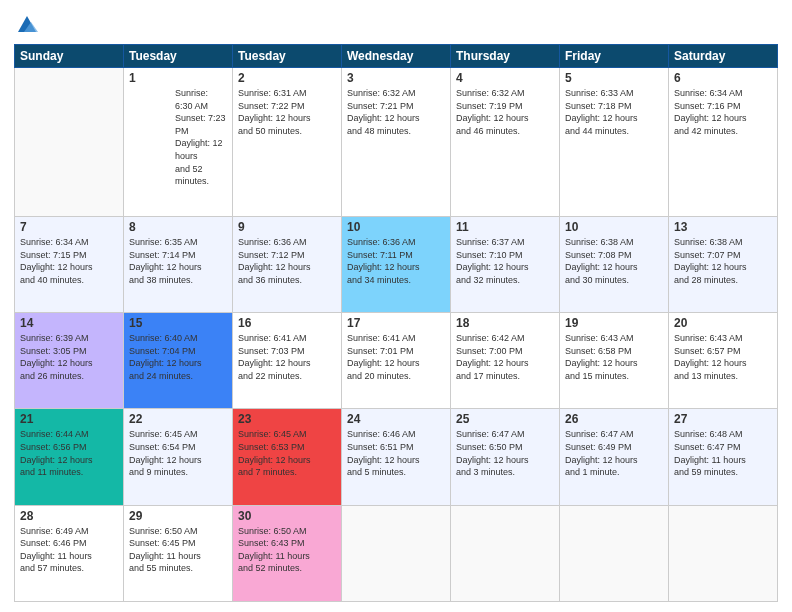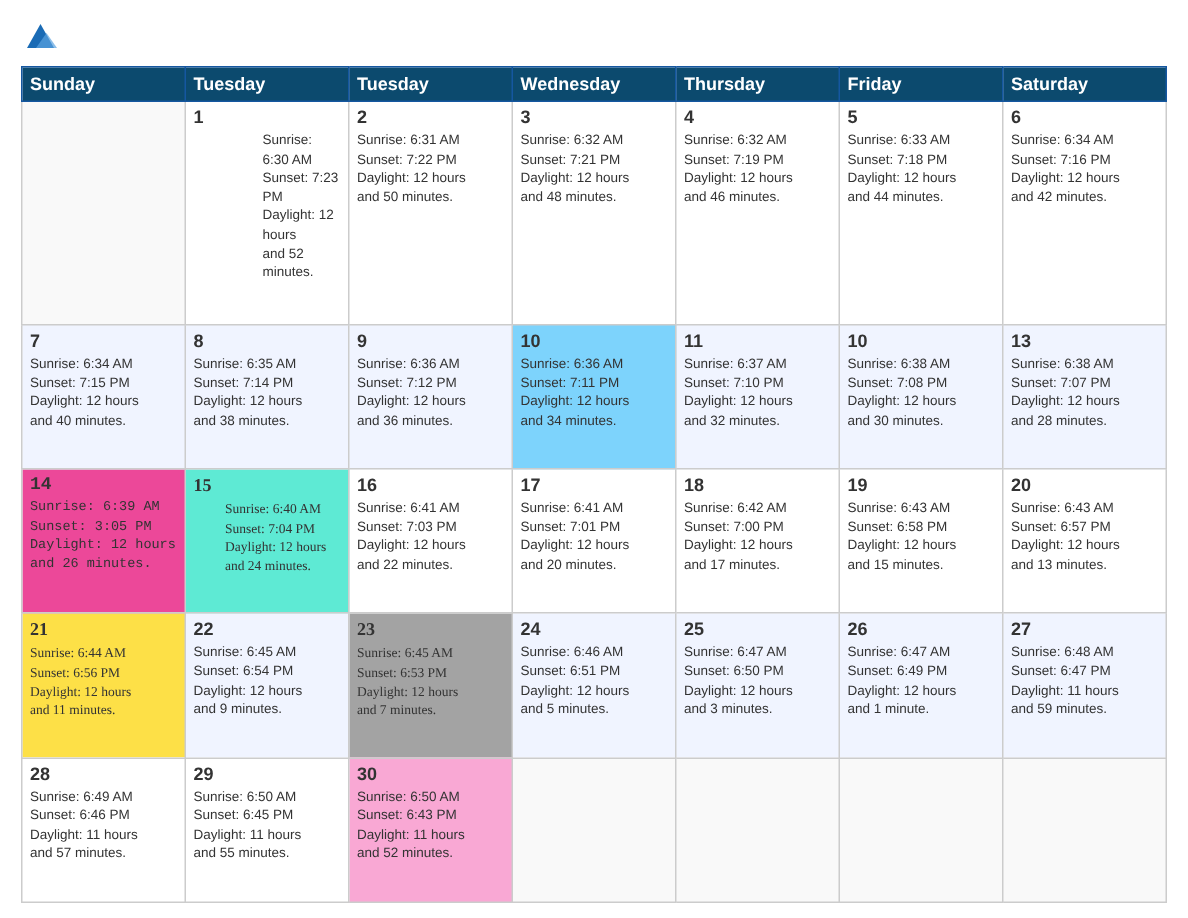--- a/index.html
+++ b/index.html
@@ -225,7 +225,7 @@
           </td>
         </tr>
         <tr>
-          <td style="background: #ec4899; font-family: Liberation Mono, monospace;">
+          <td style="background: #c4b5fd;">
             <span class="day-number">14</span>
             <div class="cell-info" style="white-space: pre-line;">Sunrise: 6:39 AM
 Sunset: 3:05 PM

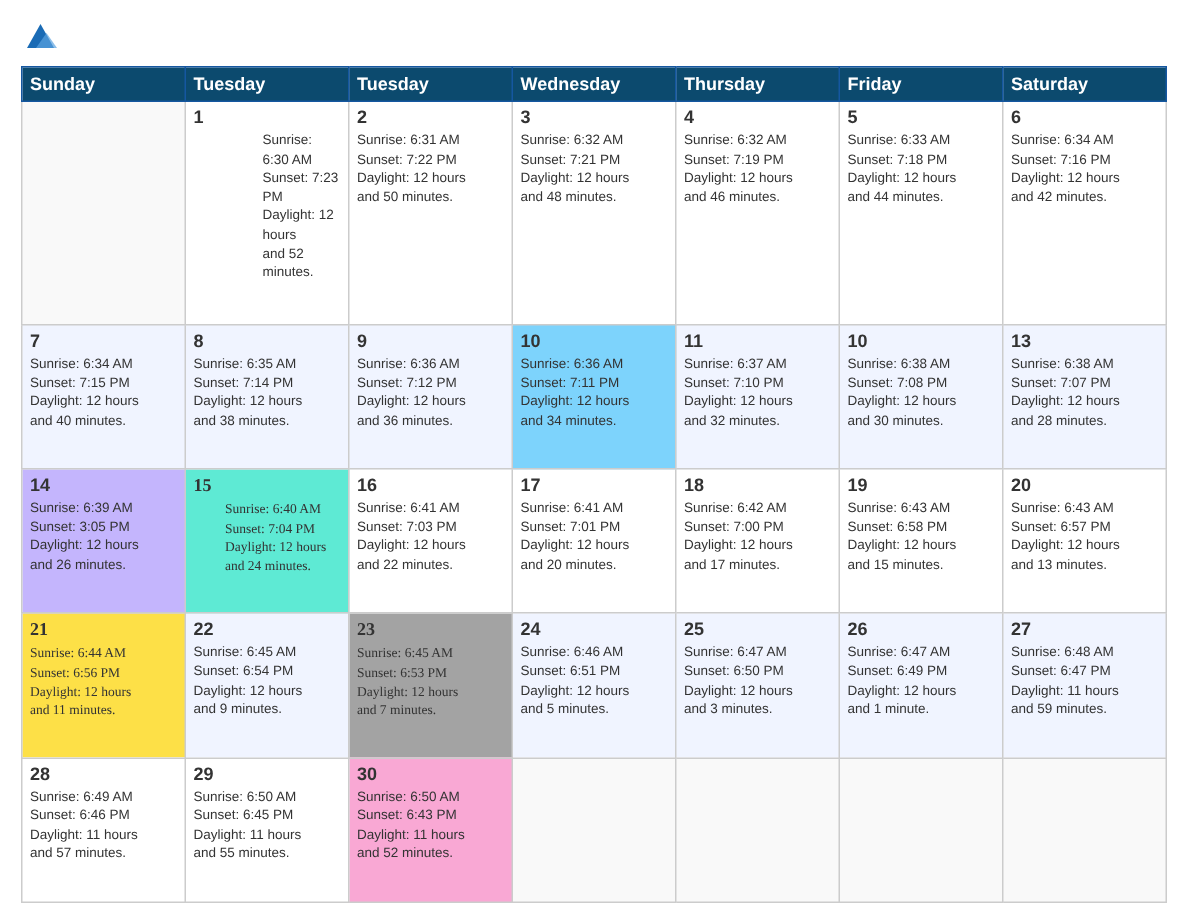--- a/index.html
+++ b/index.html
@@ -232,7 +232,7 @@
 Daylight: 12 hours
 and 26 minutes.</div>
           </td>
-          <td style="background: #5eead4; font-family: Liberation Serif, serif;">
+          <td style="background: #3b82f6;">
             <span class="day-number">15</span>
             <div class="cell-info" style="white-space: pre-line; margin-left: 21px;">Sunrise: 6:40 AM
 Sunset: 7:04 PM

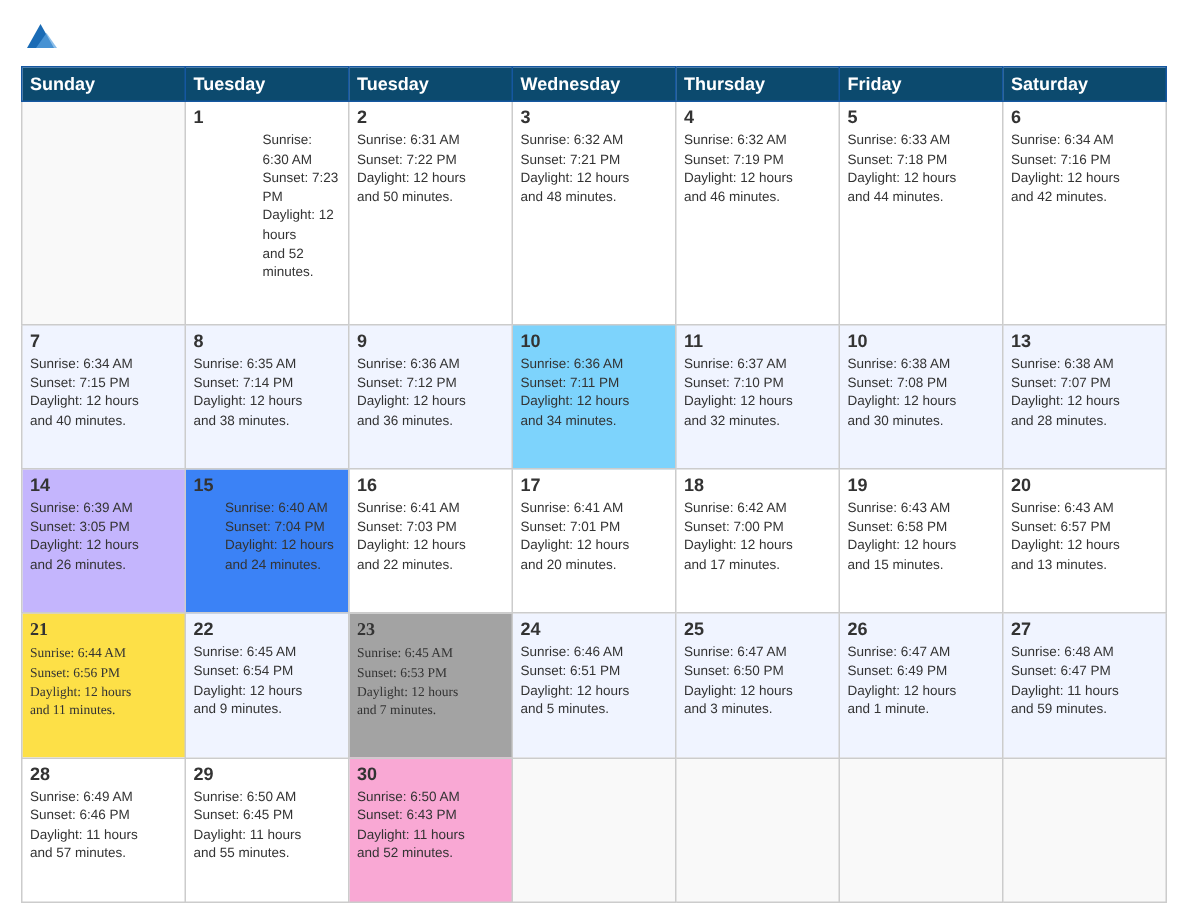--- a/index.html
+++ b/index.html
@@ -234,7 +234,7 @@
           </td>
           <td style="background: #3b82f6;">
             <span class="day-number">15</span>
-            <div class="cell-info" style="white-space: pre-line; margin-left: 21px;">Sunrise: 6:40 AM
+            <div class="cell-info" style="white-space: pre-line;">Sunrise: 6:40 AM
 Sunset: 7:04 PM
 Daylight: 12 hours
 and 24 minutes.</div>

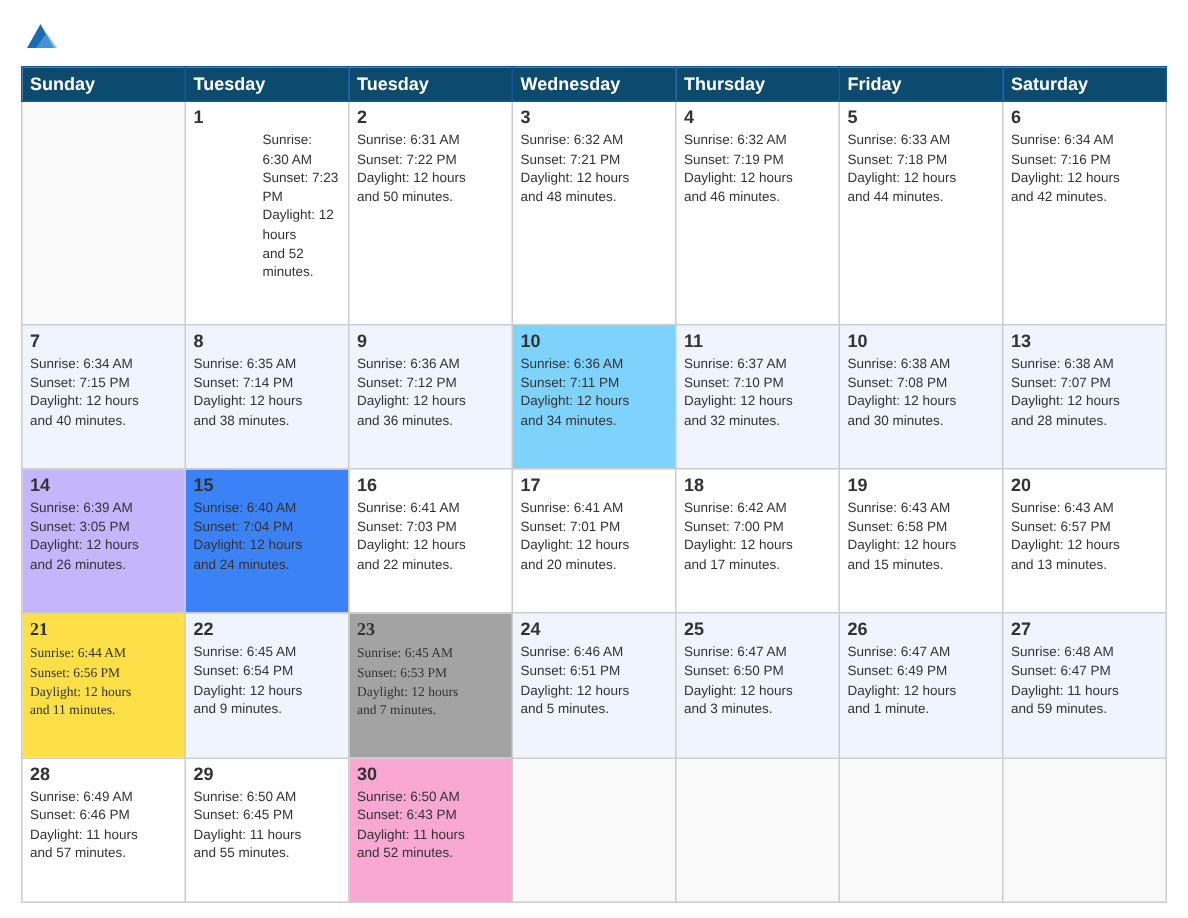--- a/index.html
+++ b/index.html
@@ -276,7 +276,7 @@
           </td>
         </tr>
         <tr>
-          <td style="background: #fde047; font-family: Liberation Serif, serif;">
+          <td style="background: #14b8a6;">
             <span class="day-number">21</span>
             <div class="cell-info" style="white-space: pre-line;">Sunrise: 6:44 AM
 Sunset: 6:56 PM

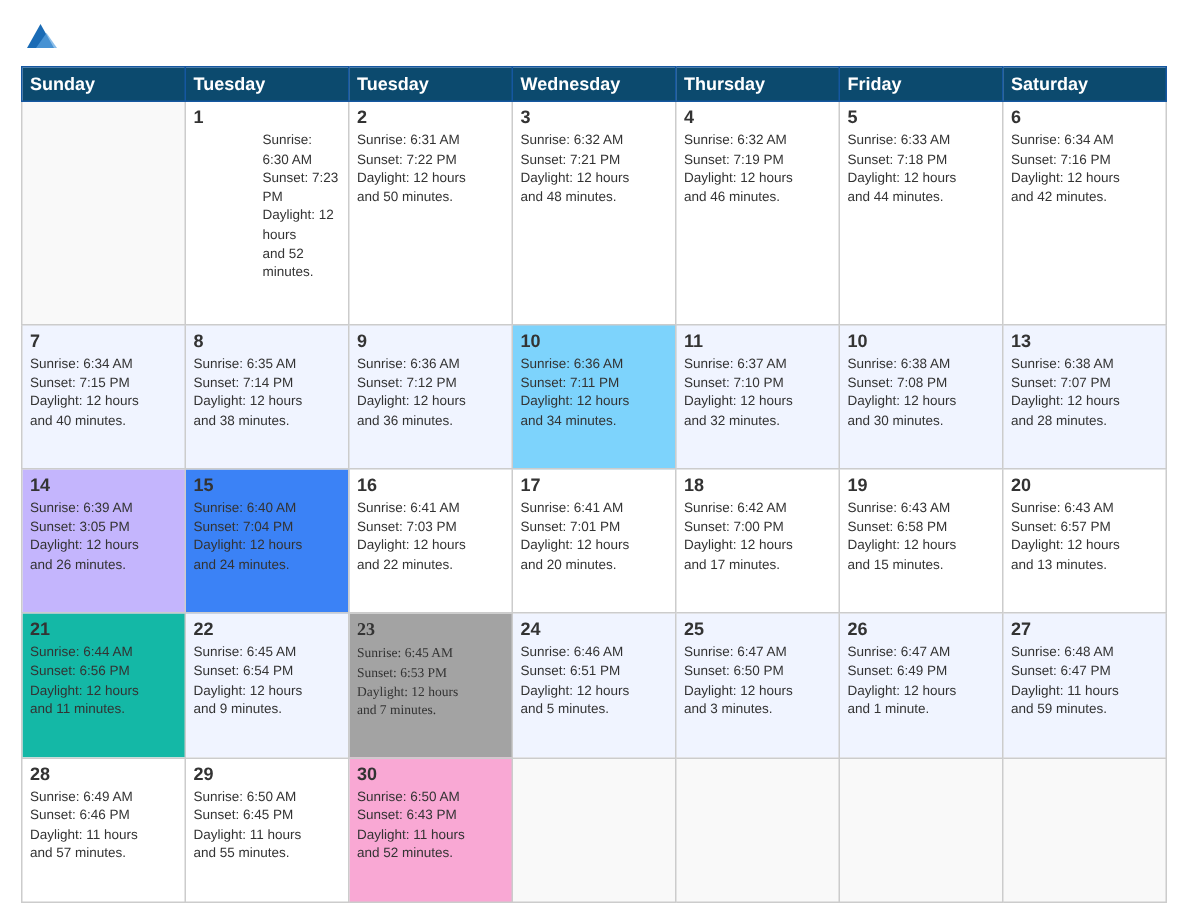--- a/index.html
+++ b/index.html
@@ -290,7 +290,7 @@
 Daylight: 12 hours
 and 9 minutes.</div>
           </td>
-          <td style="background: #a3a3a3; font-family: Liberation Serif, serif;">
+          <td style="background: #ef4444;">
             <span class="day-number">23</span>
             <div class="cell-info" style="white-space: pre-line;">Sunrise: 6:45 AM
 Sunset: 6:53 PM

